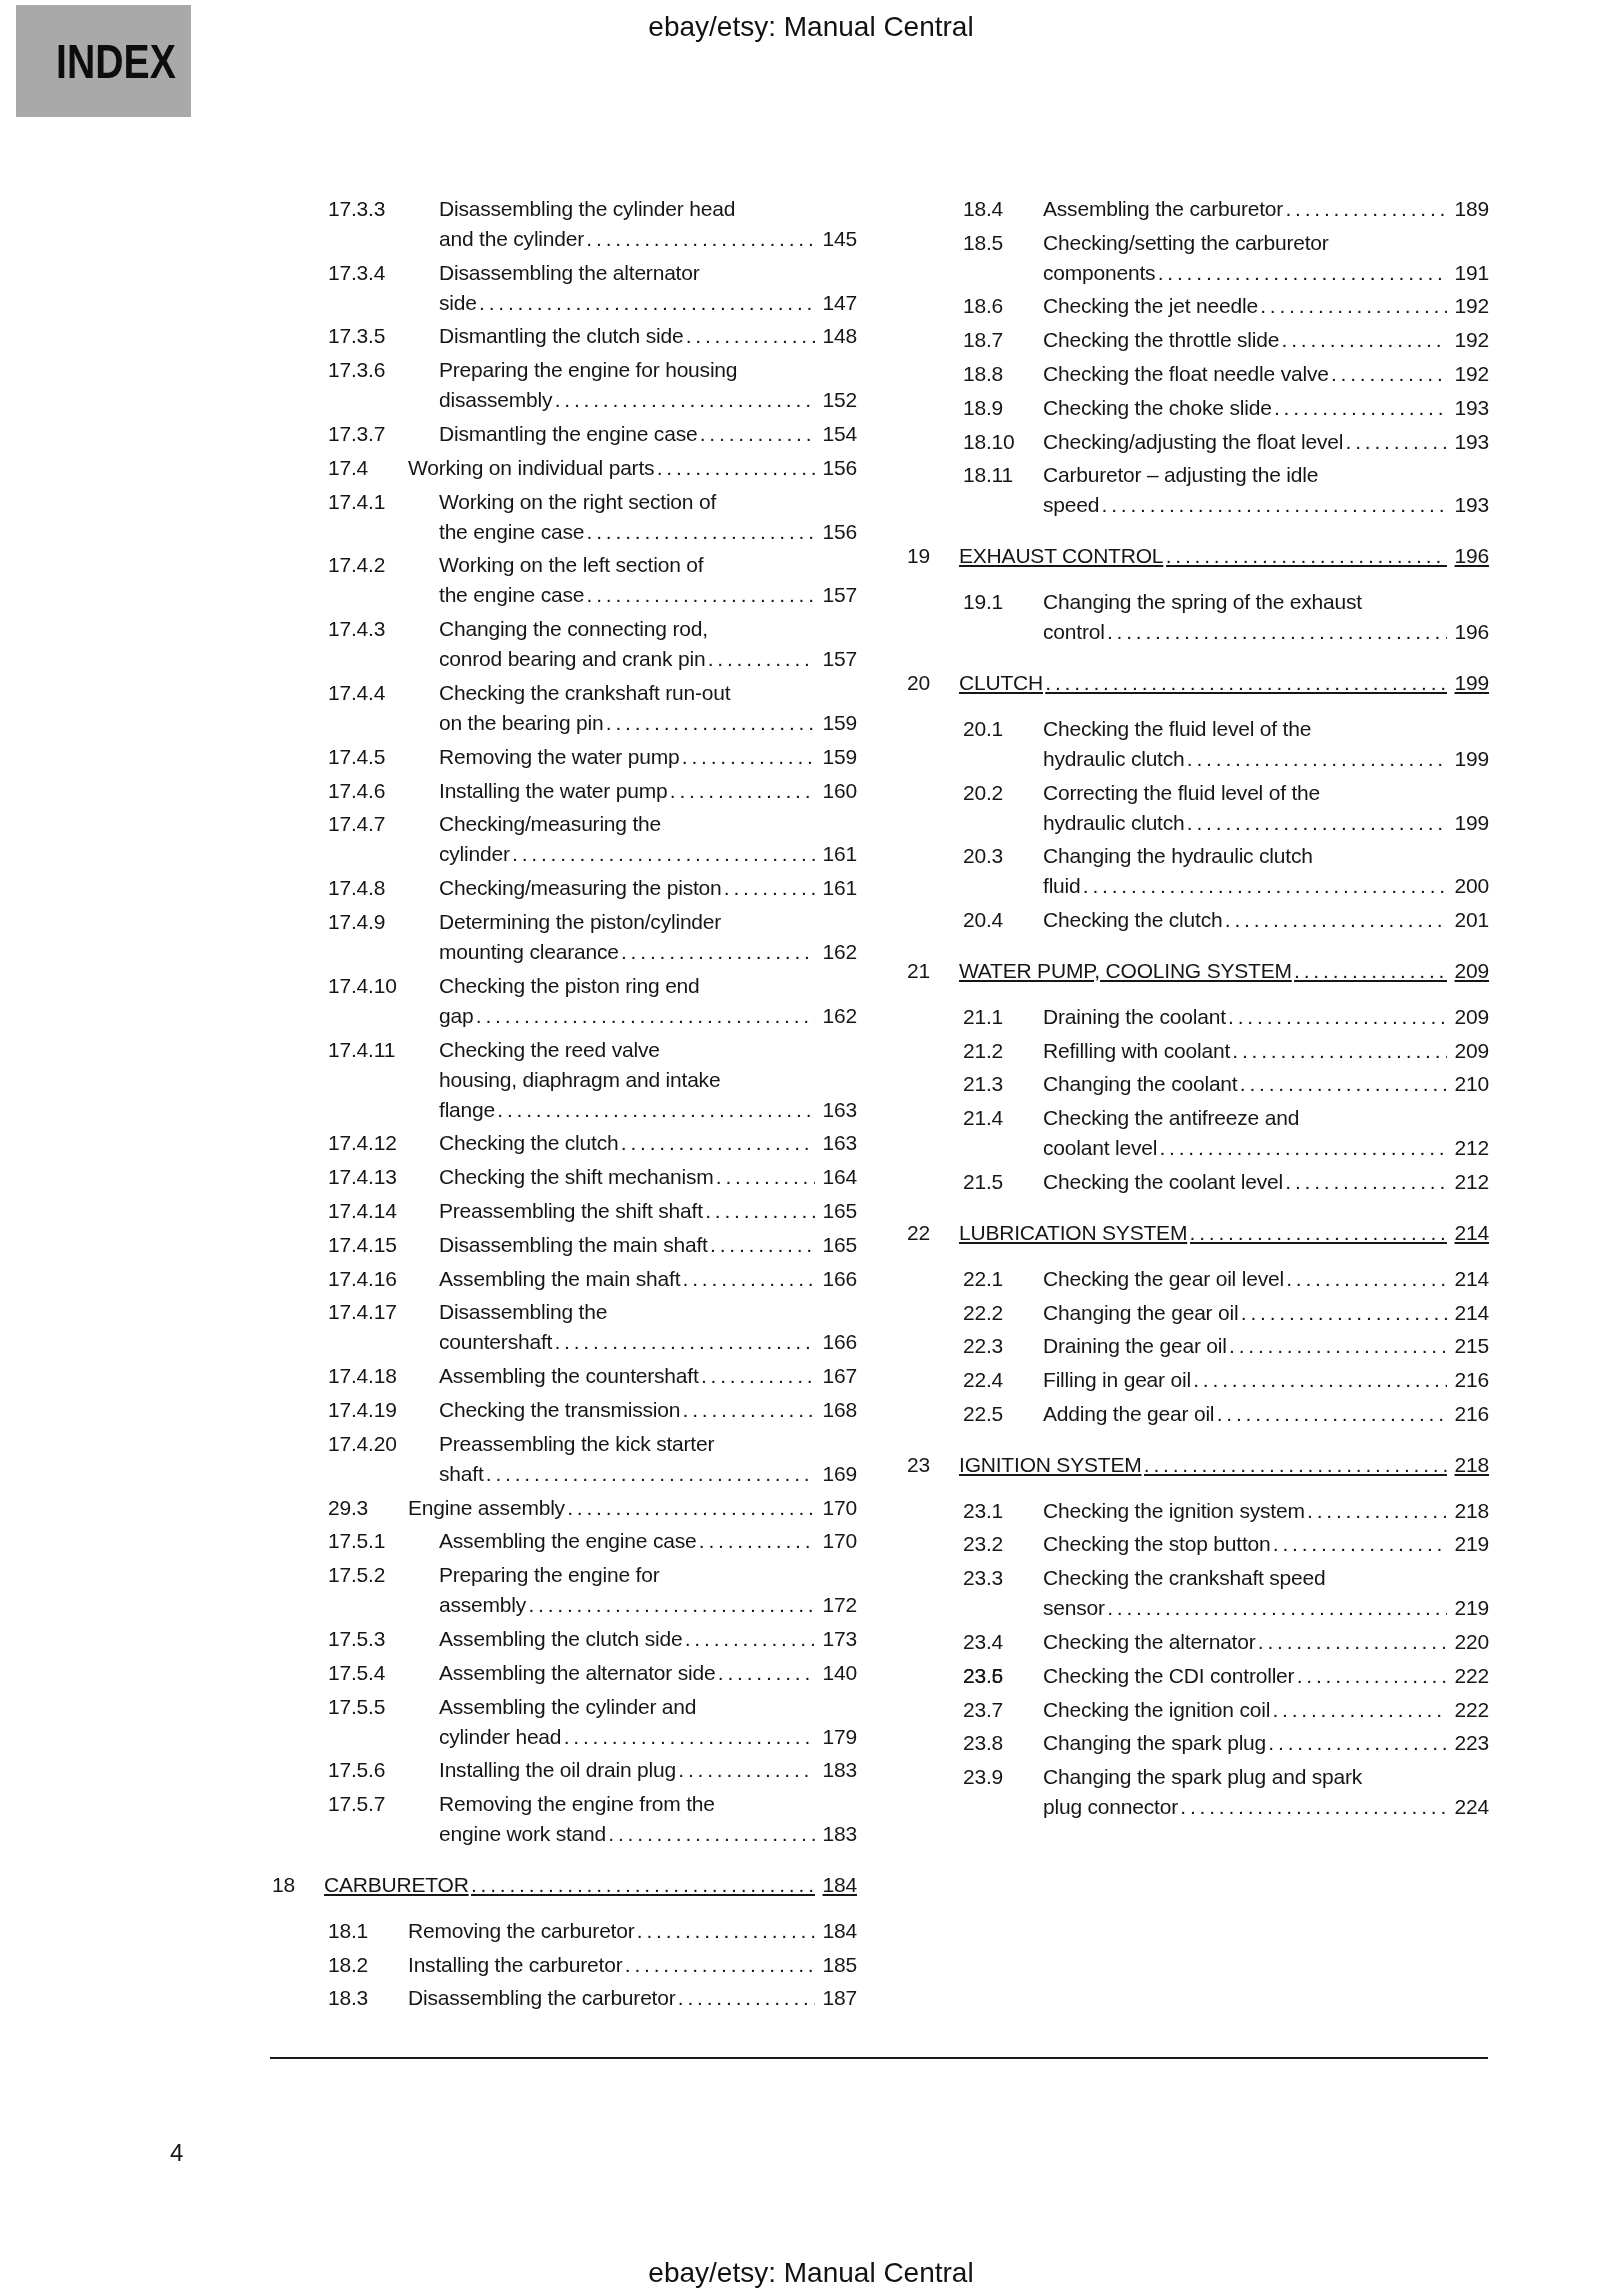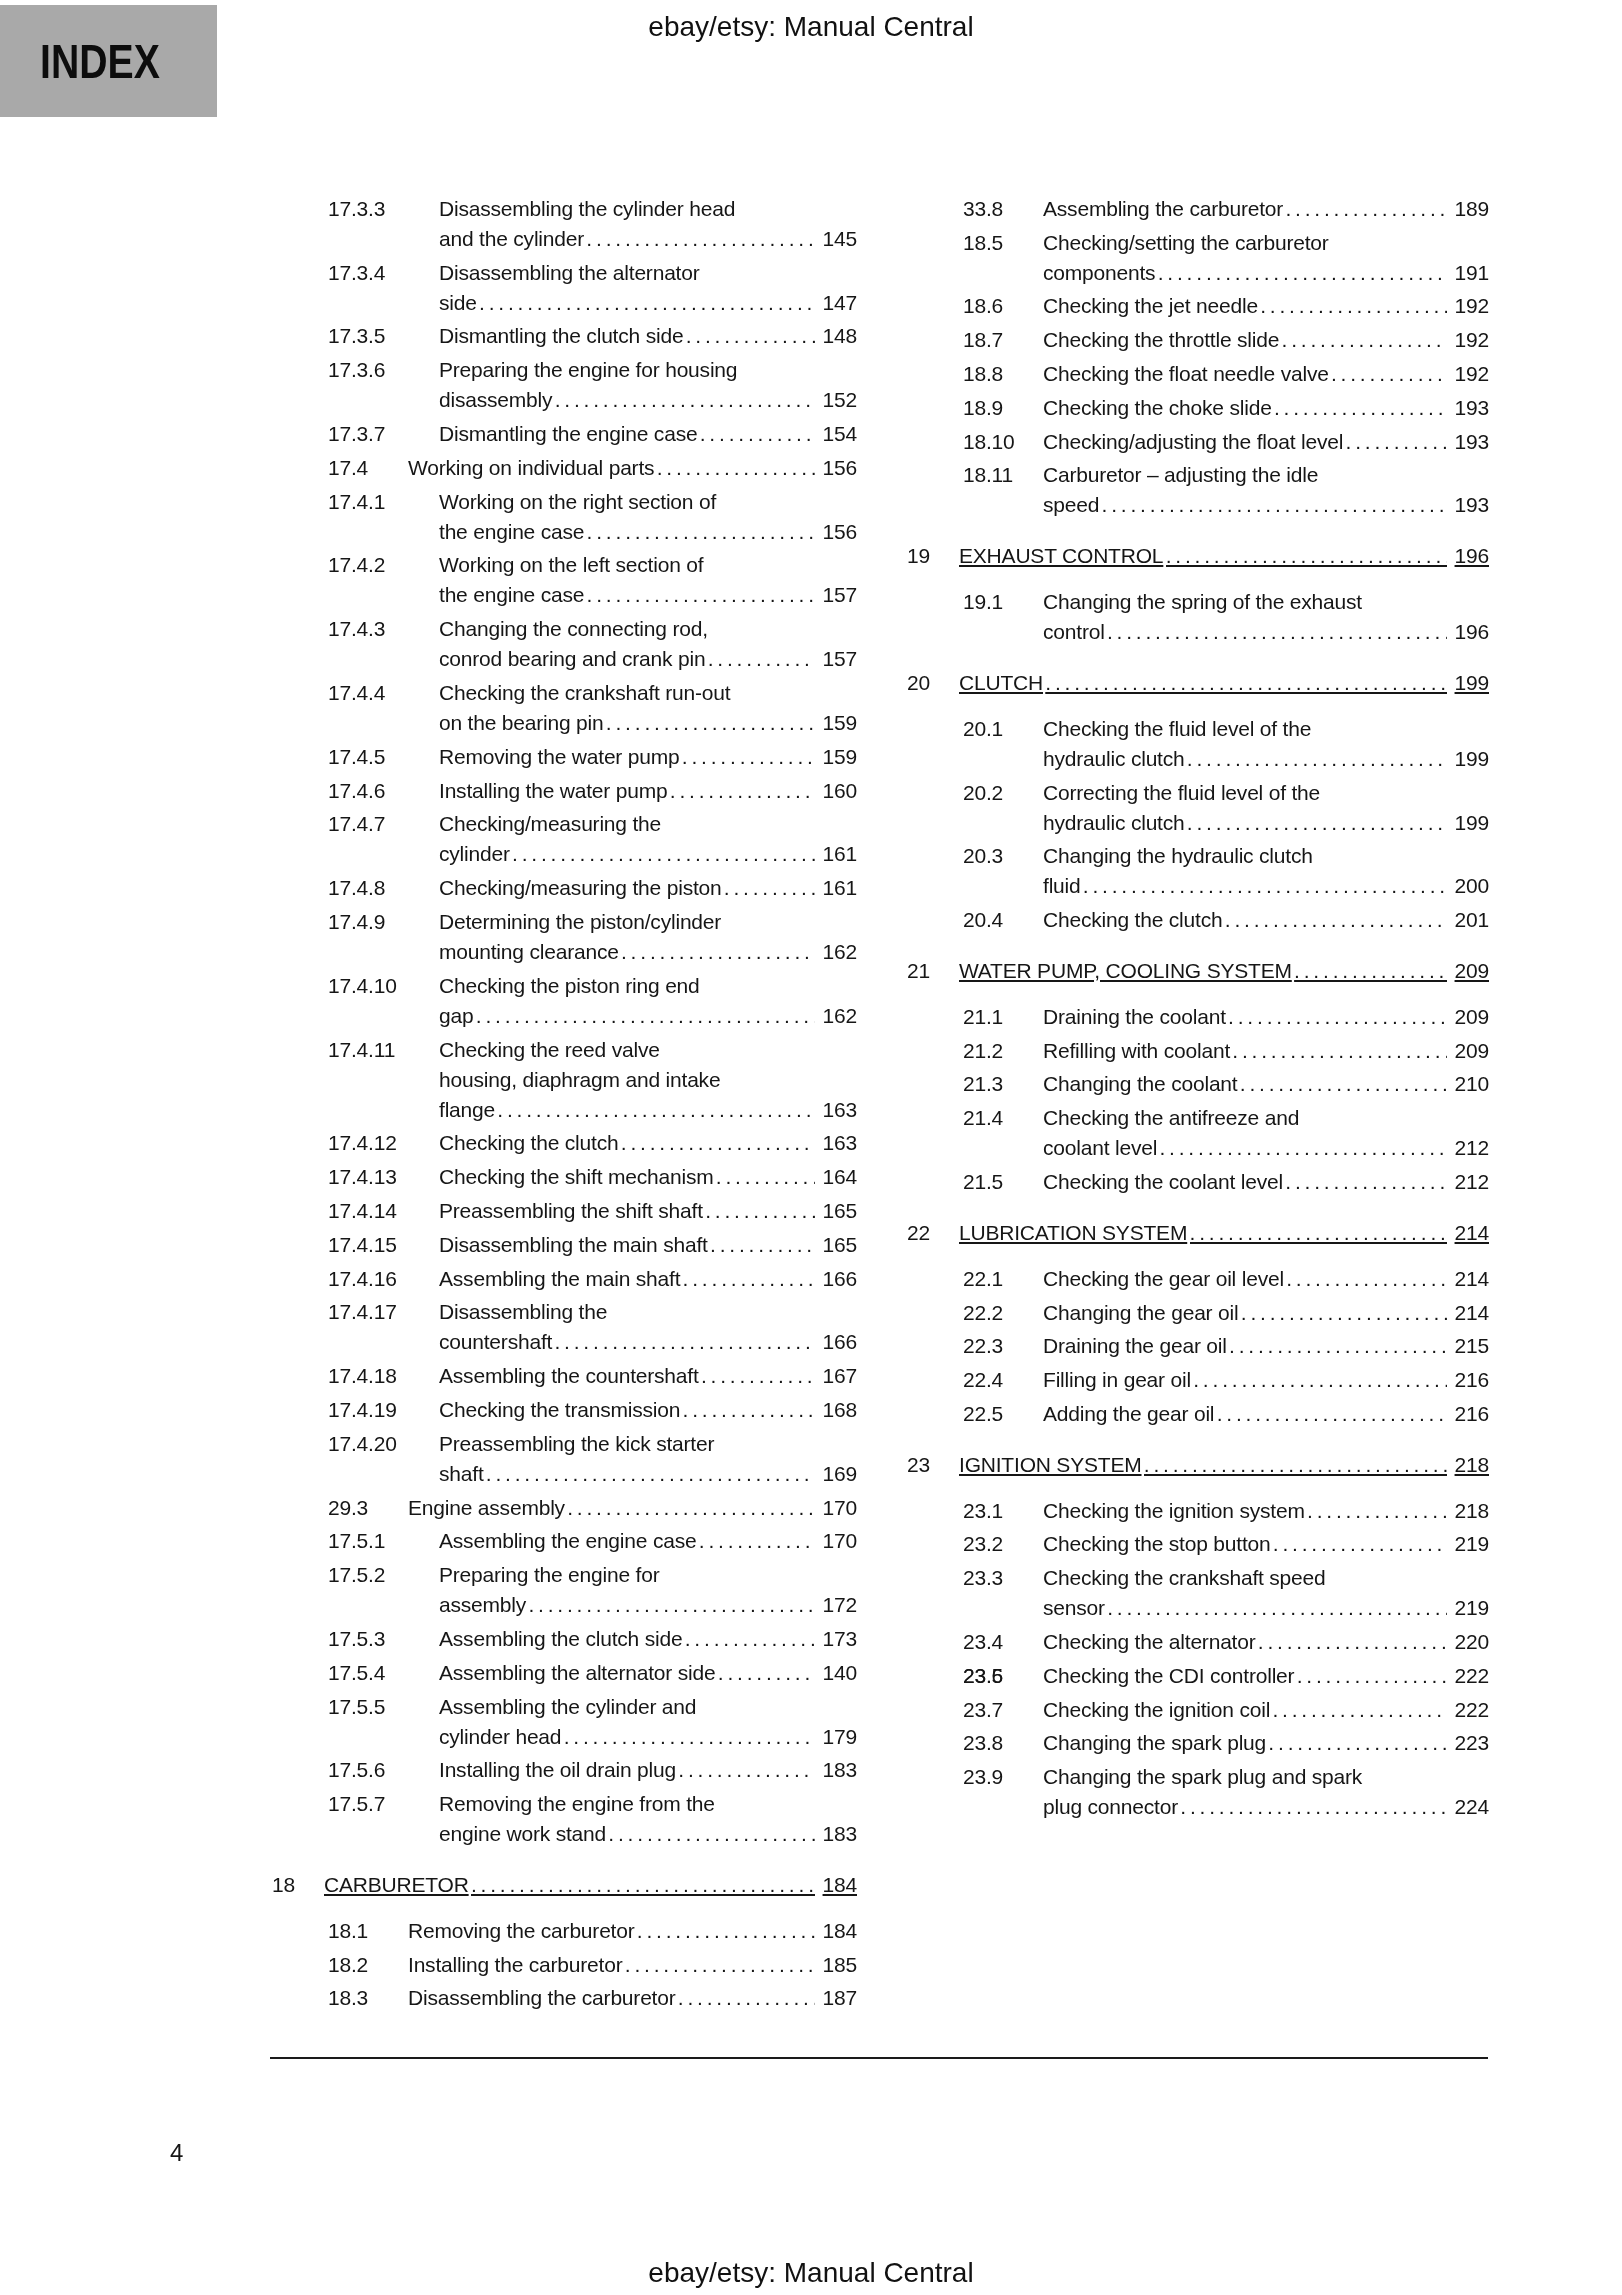--- a/index.html
+++ b/index.html
@@ -10,7 +10,7 @@
   }
   
   .index-box{
-    position:absolute;left:0;top:4.6px;width:217px;height:112px;
+    position:absolute;left:16px;top:4.6px;width:175px;height:112px;
     background:#a9a9a9;display:flex;align-items:center;
   }
   .index-box .index-label{

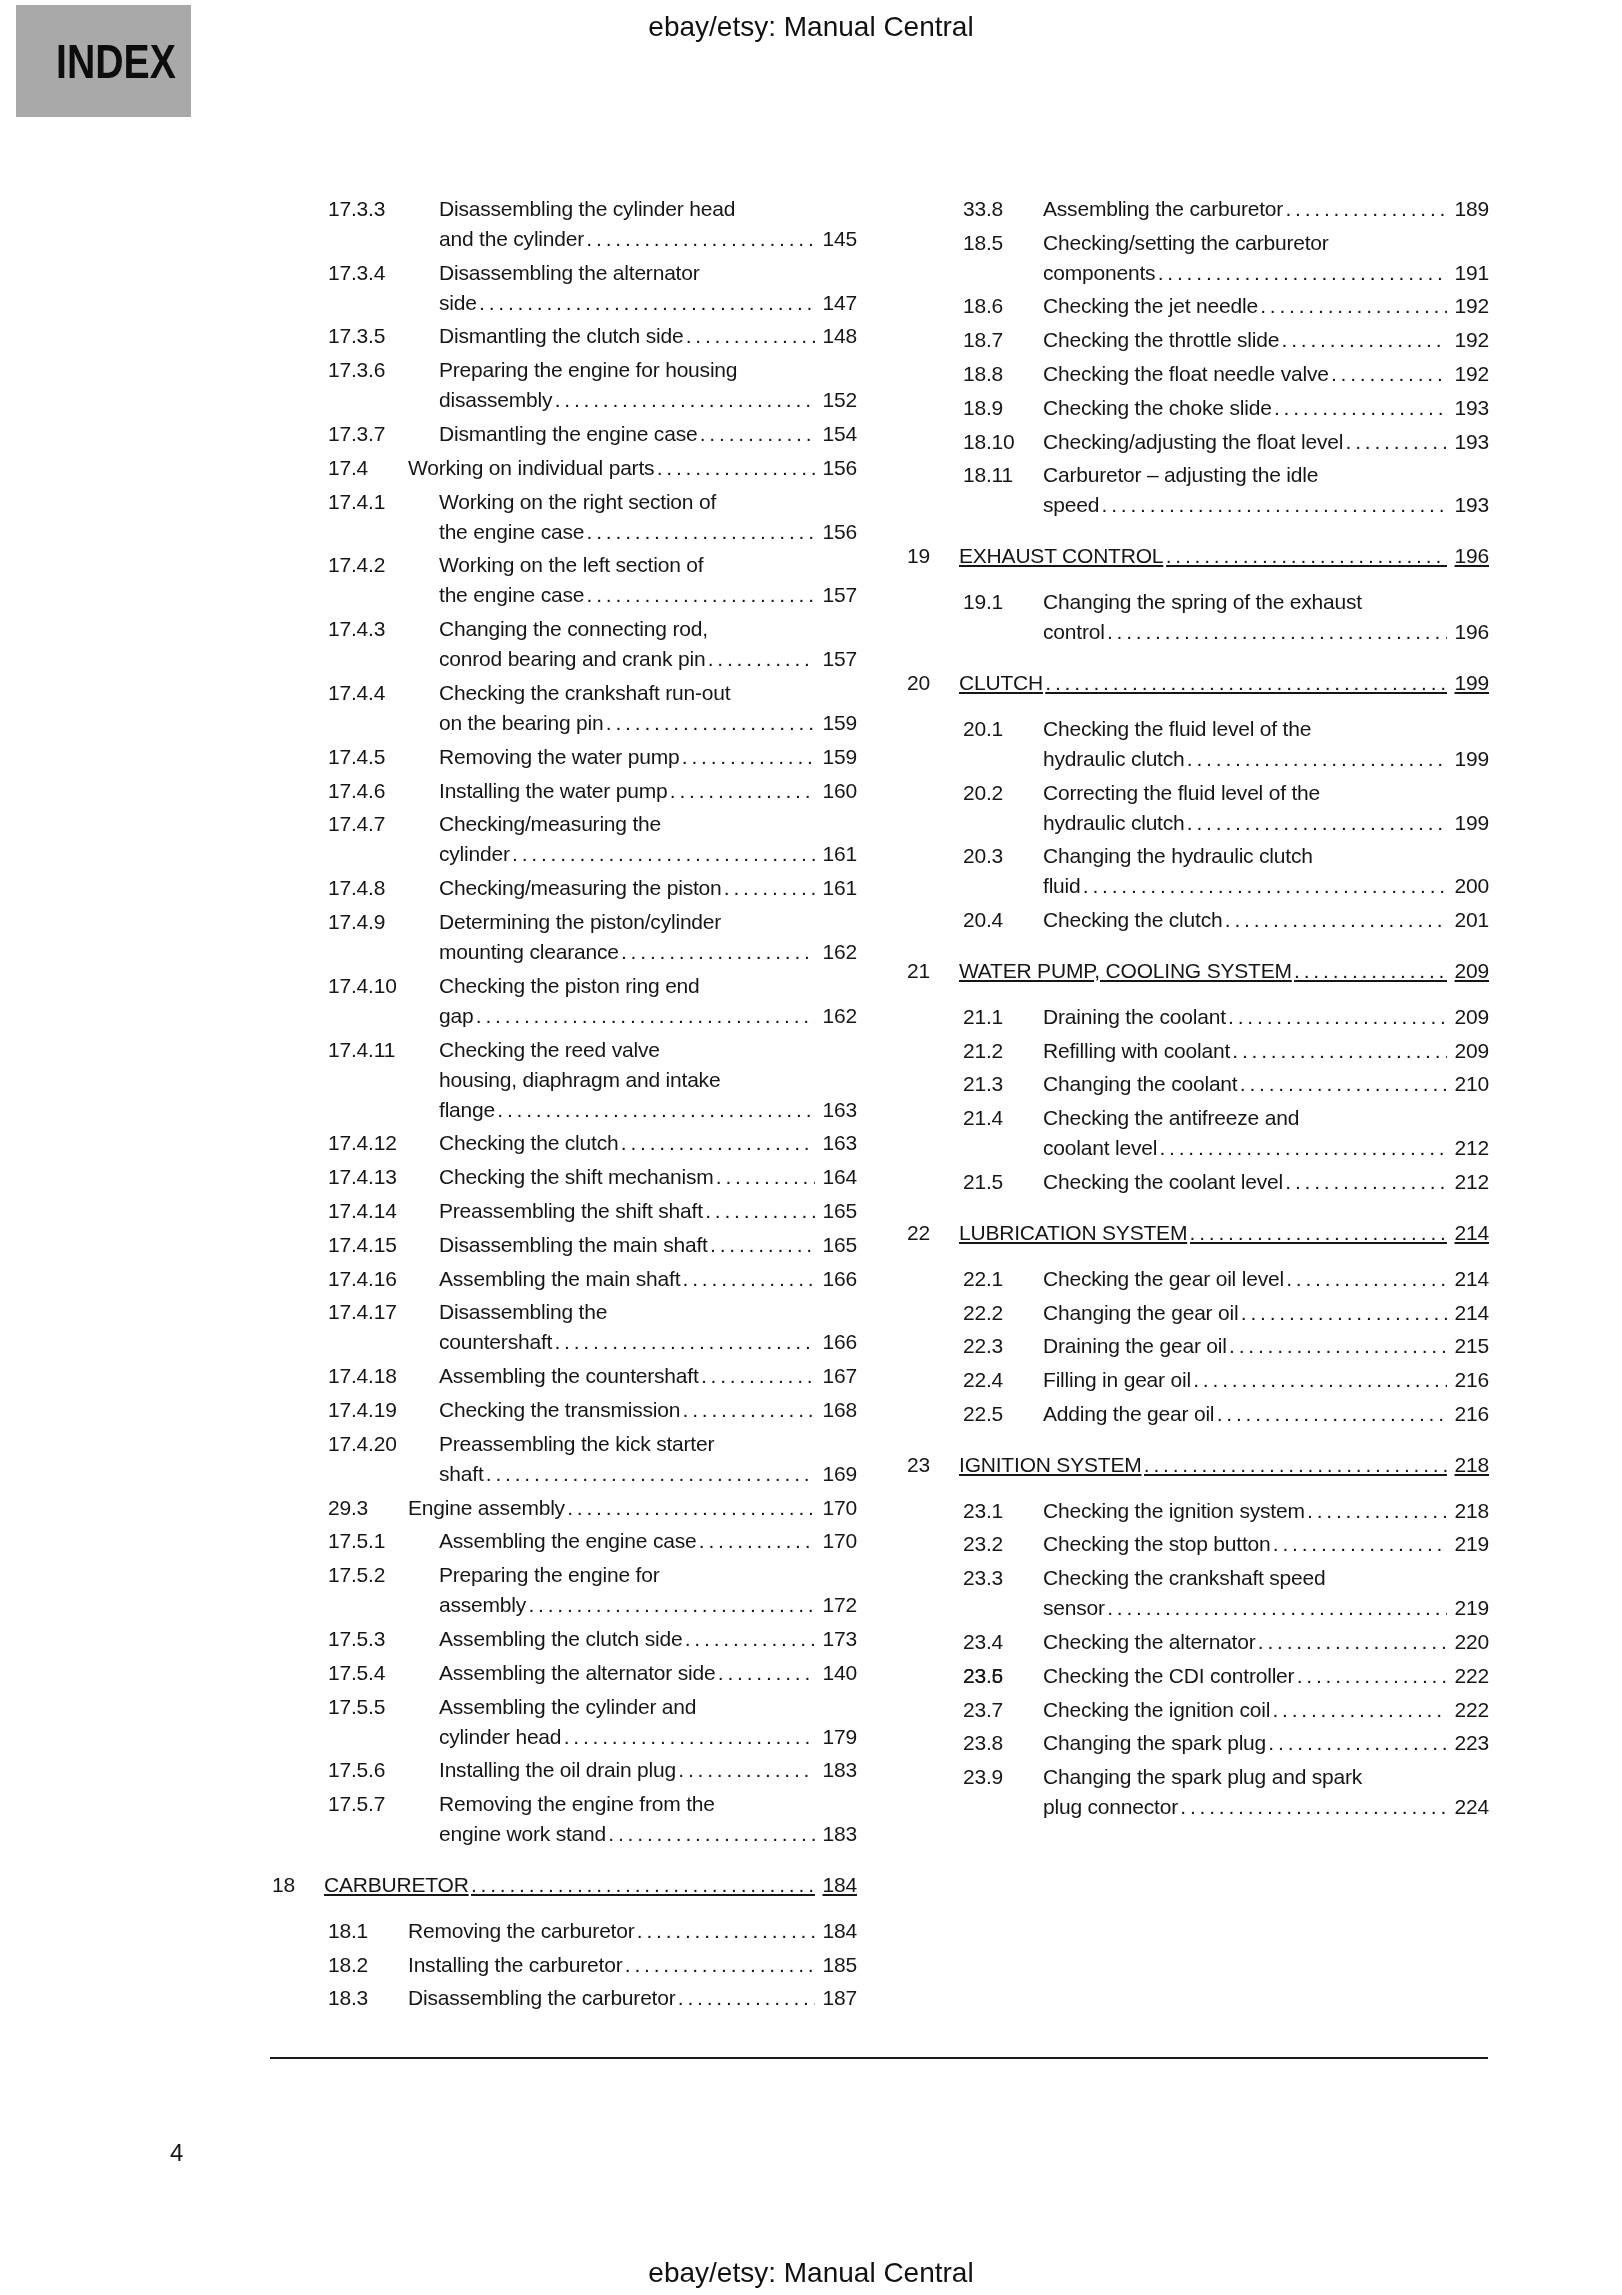--- a/index.html
+++ b/index.html
@@ -461,7 +461,7 @@
   </div>
 <div class="toc-column" id="col-right">
     <div class="entry lvl-section">
-      <span class="num">33.8</span>
+      <span class="num">18.4</span>
       <div class="lines">
         <div class="line last">
           <span class="txt">Assembling the carburetor</span>

